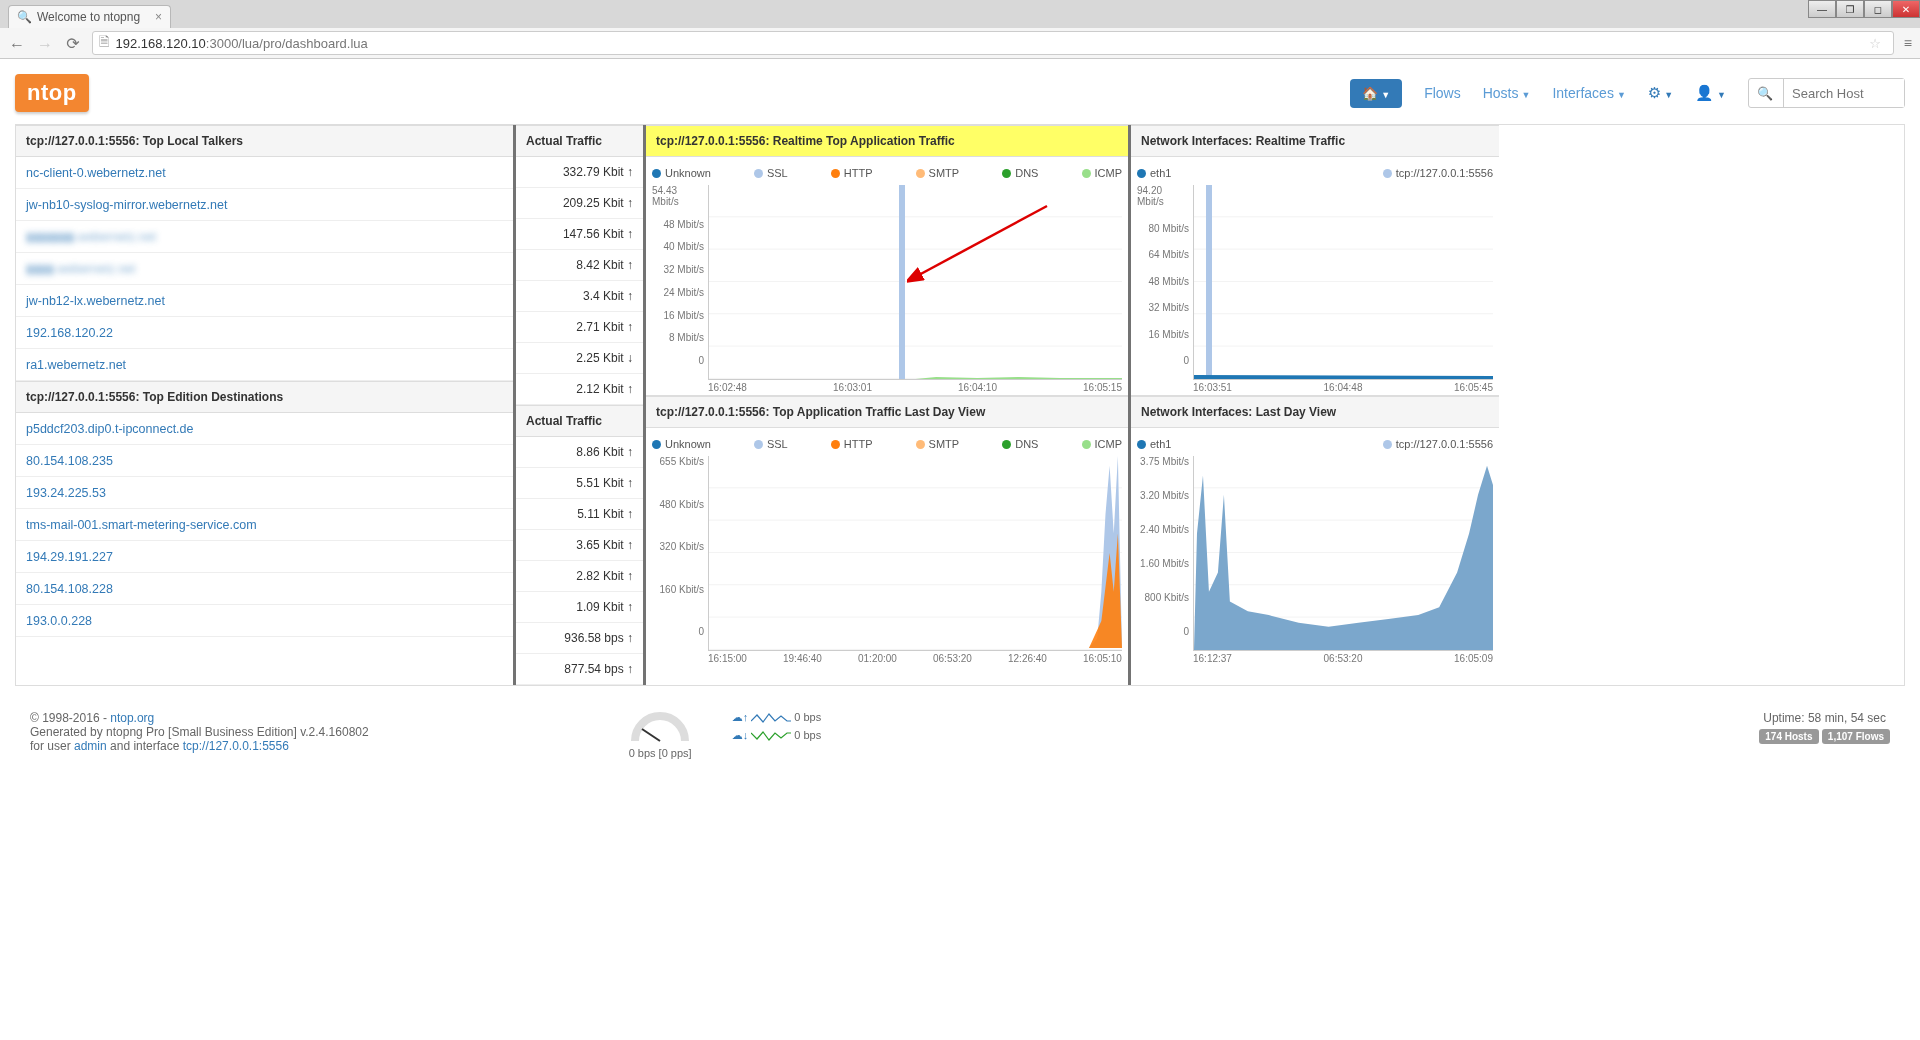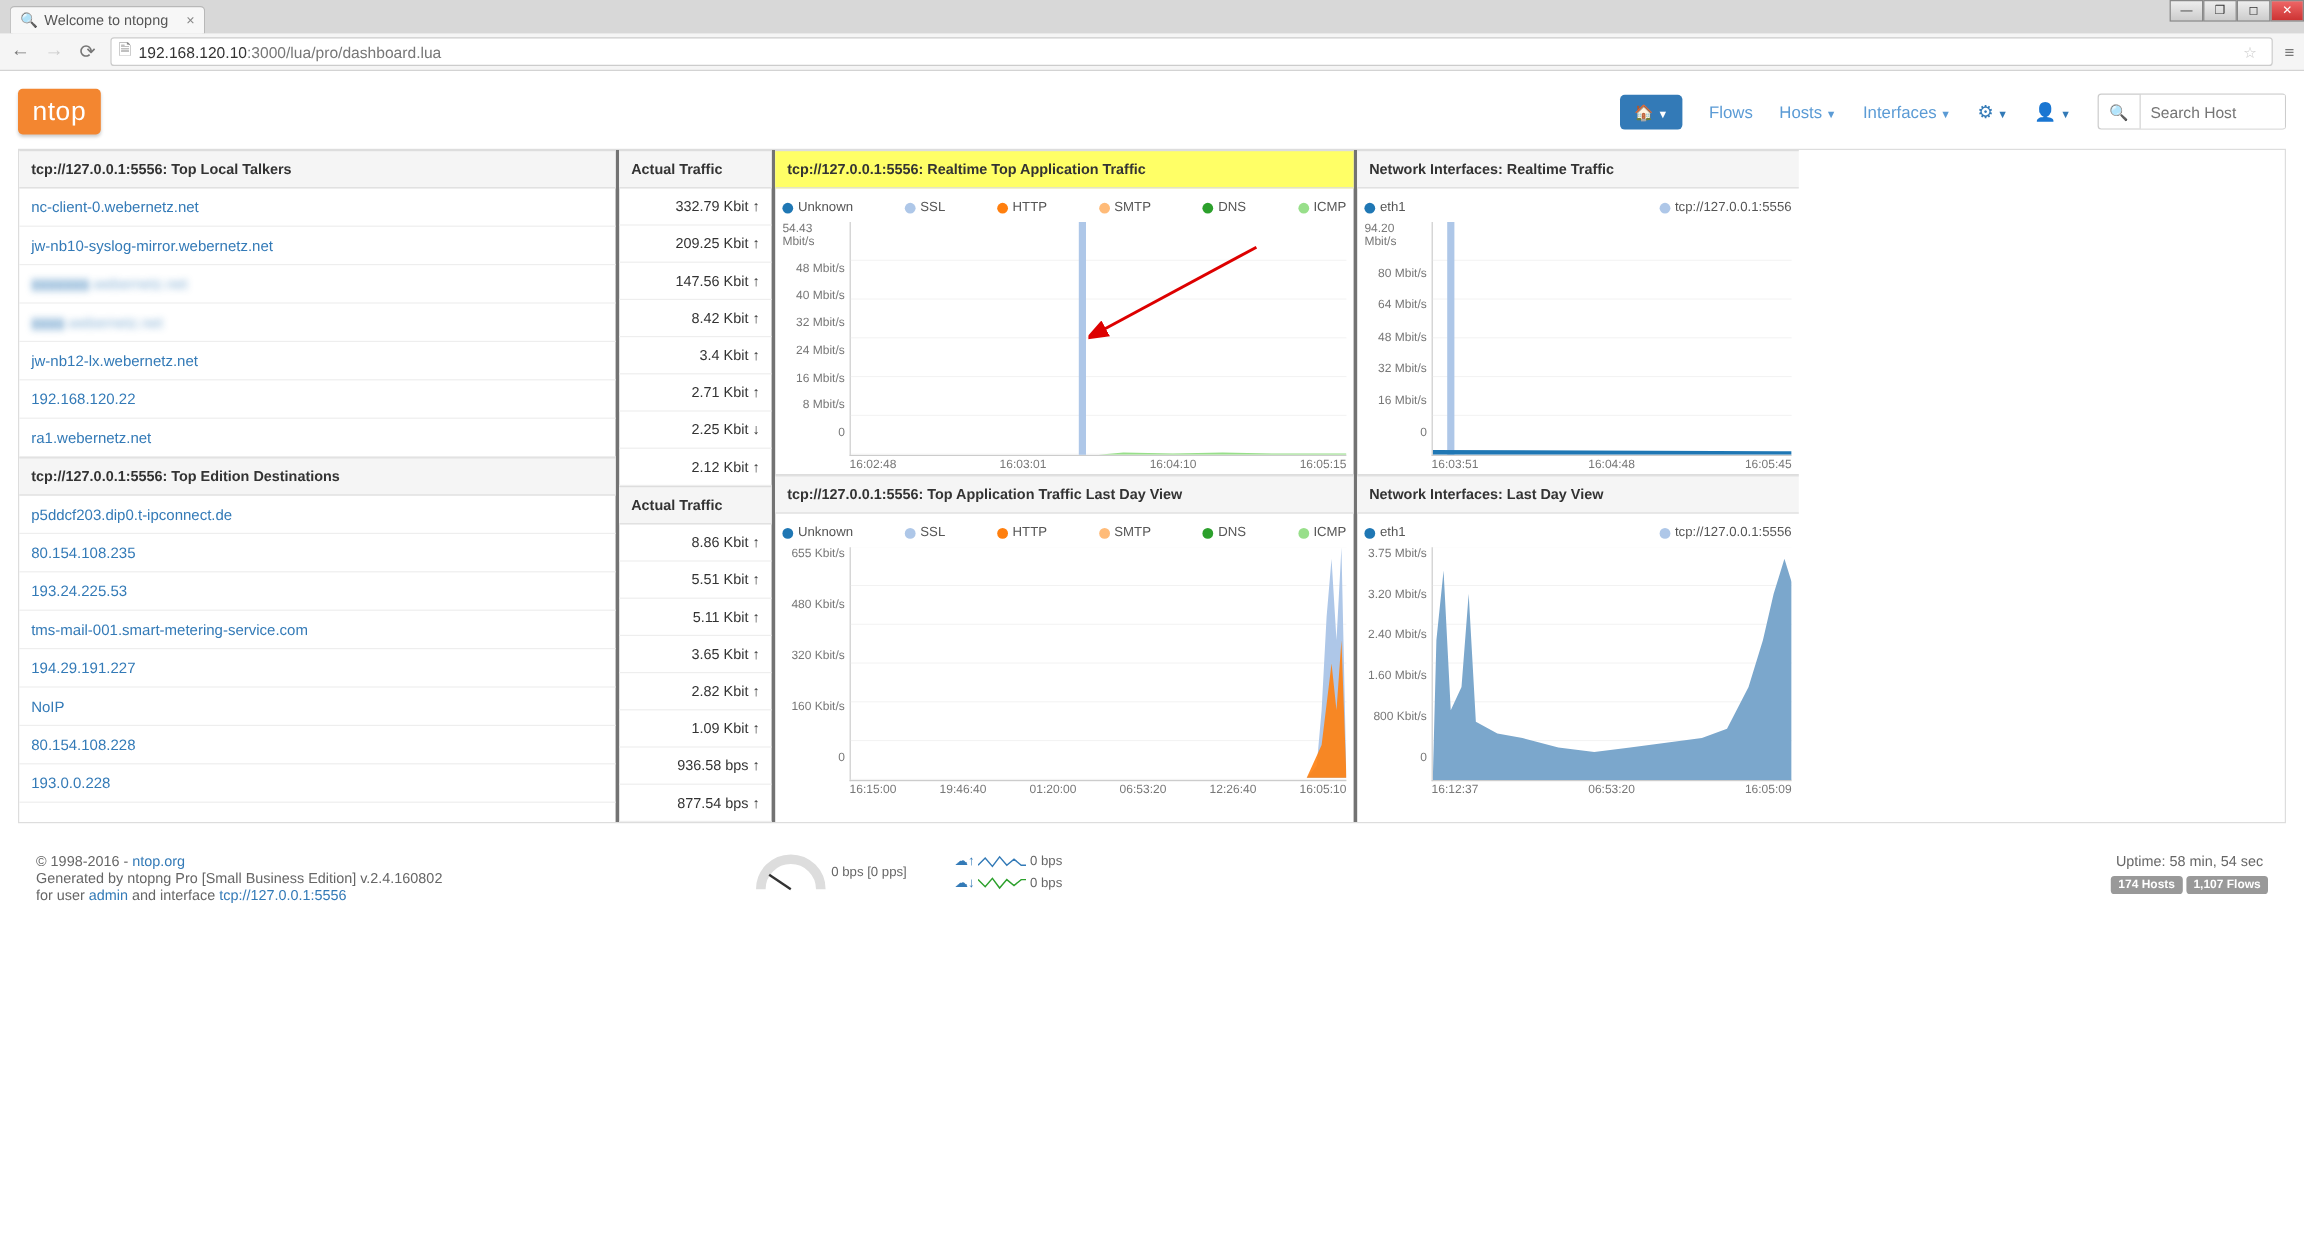--- a/index.html
+++ b/index.html
@@ -22,7 +22,7 @@
 
 .page{padding:10px 15px}
 .navbar{display:flex;align-items:center;padding:5px 0 12px}
-.logo{background:#f38630;color:#fff;font-weight:normal;font-size:22px;padding:6px 12px;border-radius:4px;letter-spacing:.5px;box-shadow:0 2px 3px rgba(0,0,0,.2)}
+.logo{background:#f38630;color:#fff;font-weight:bold;font-size:22px;padding:6px 12px;border-radius:4px;letter-spacing:.5px;box-shadow:0 2px 3px rgba(0,0,0,.2)}
 .nav-right{margin-left:auto;display:flex;align-items:center;gap:22px}
 .nav-link{color:#5b9bd5;text-decoration:none;font-size:14px}
 .home-btn{background:#337ab7;color:#fff;padding:7px 12px;border-radius:4px;font-size:13px}

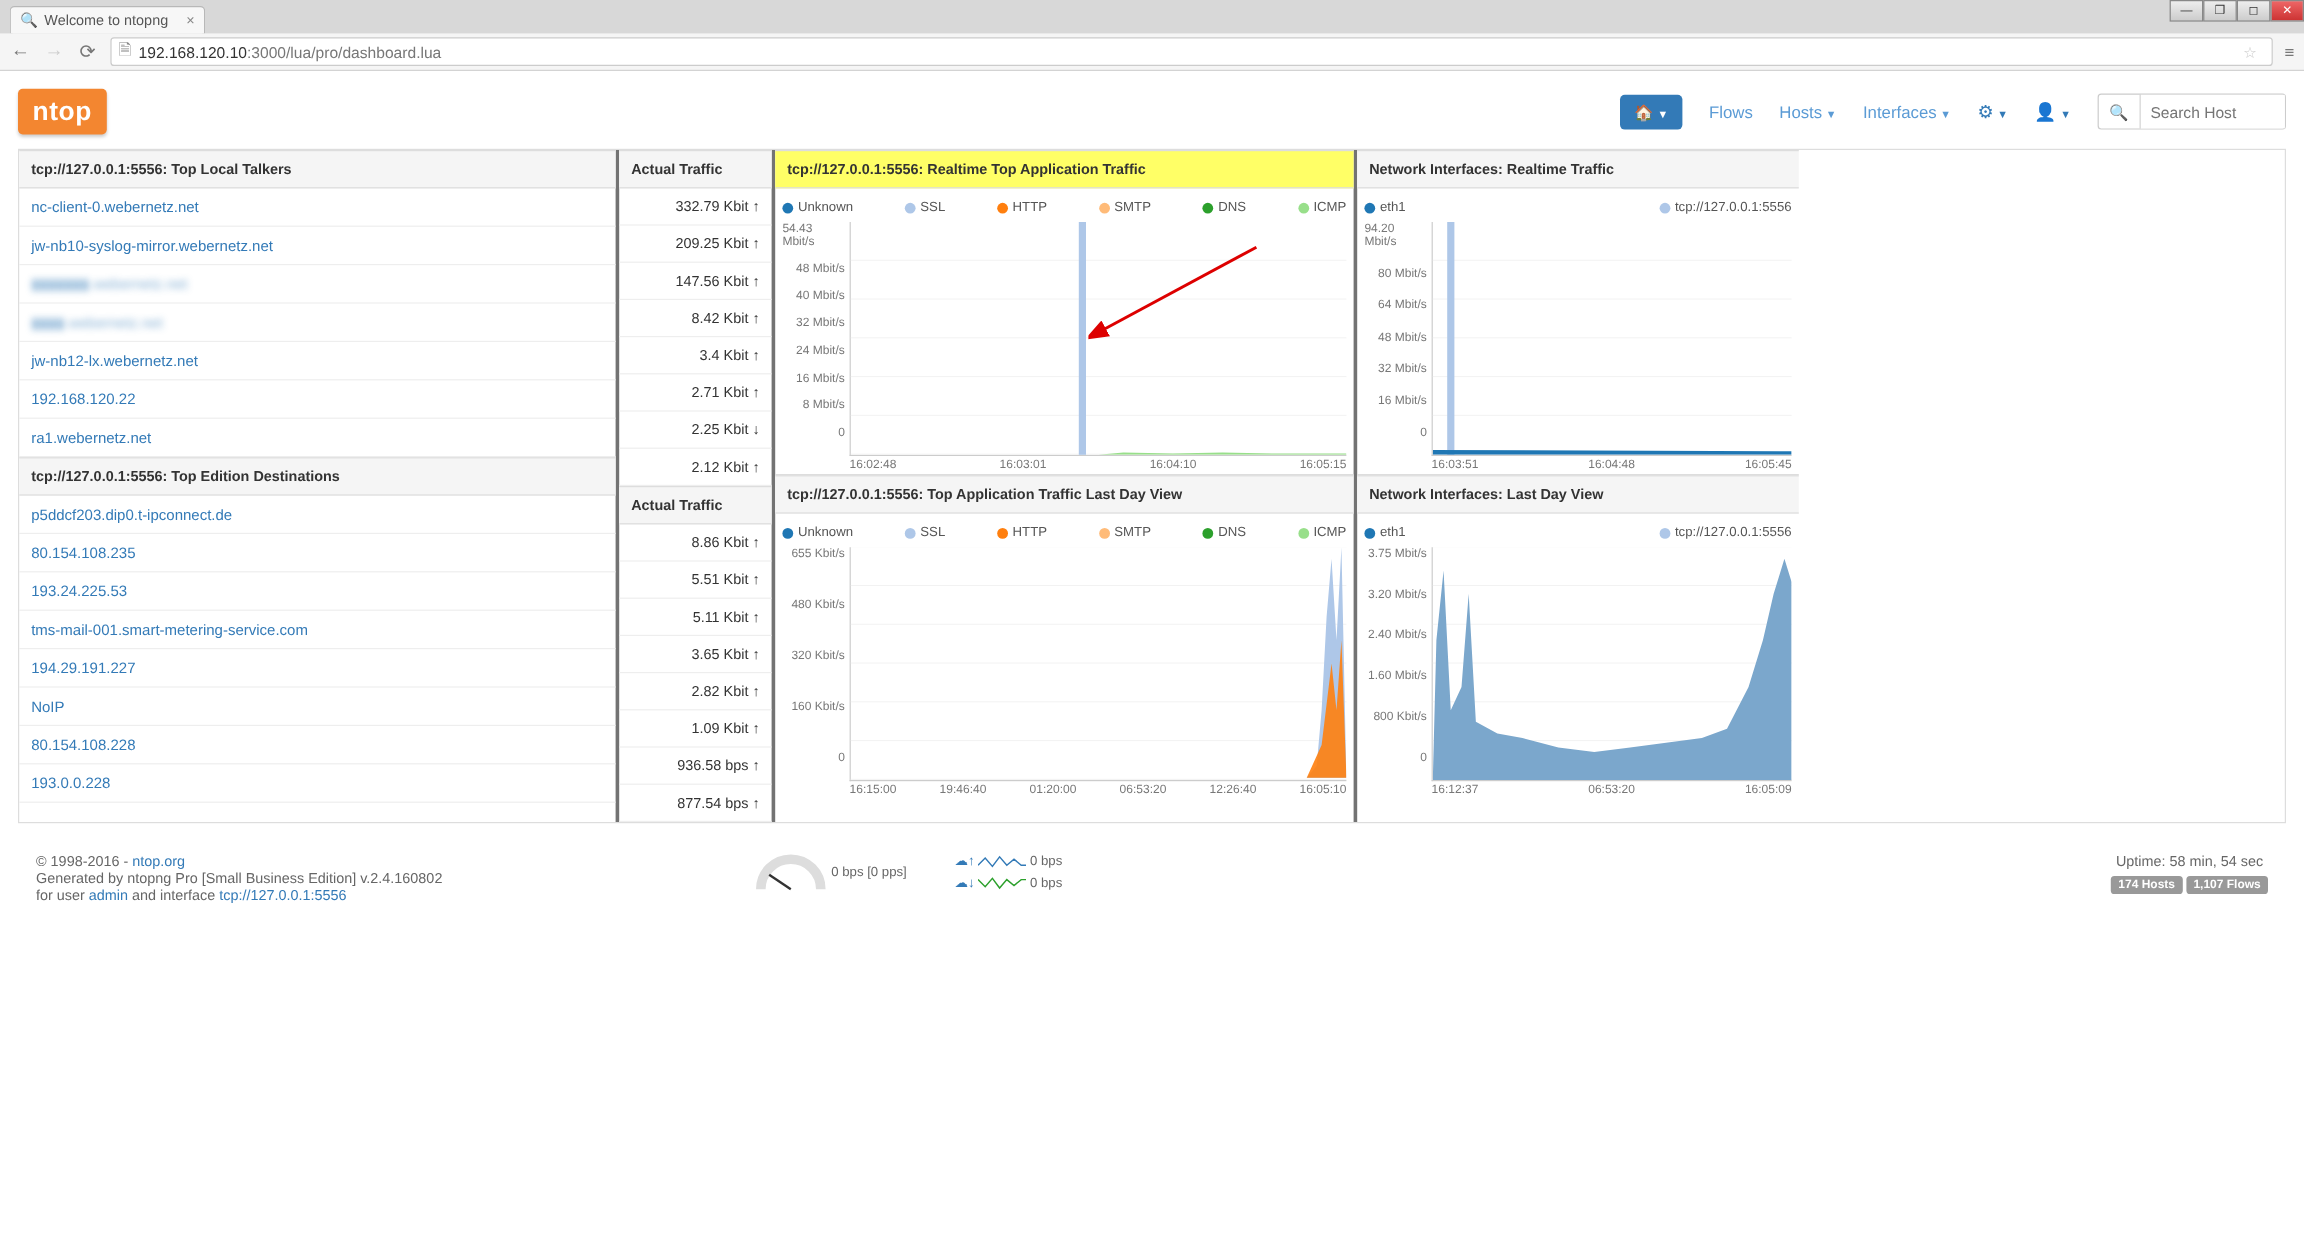--- a/index.html
+++ b/index.html
@@ -162,9 +162,6 @@
           </div>
           <div class="row">
             <div class="c1"><a>194.29.191.227</a></div>
-          </div>
-          <div class="row">
-            <div class="c1"><a>NoIP</a></div>
           </div>
           <div class="row">
             <div class="c1"><a>80.154.108.228</a></div>

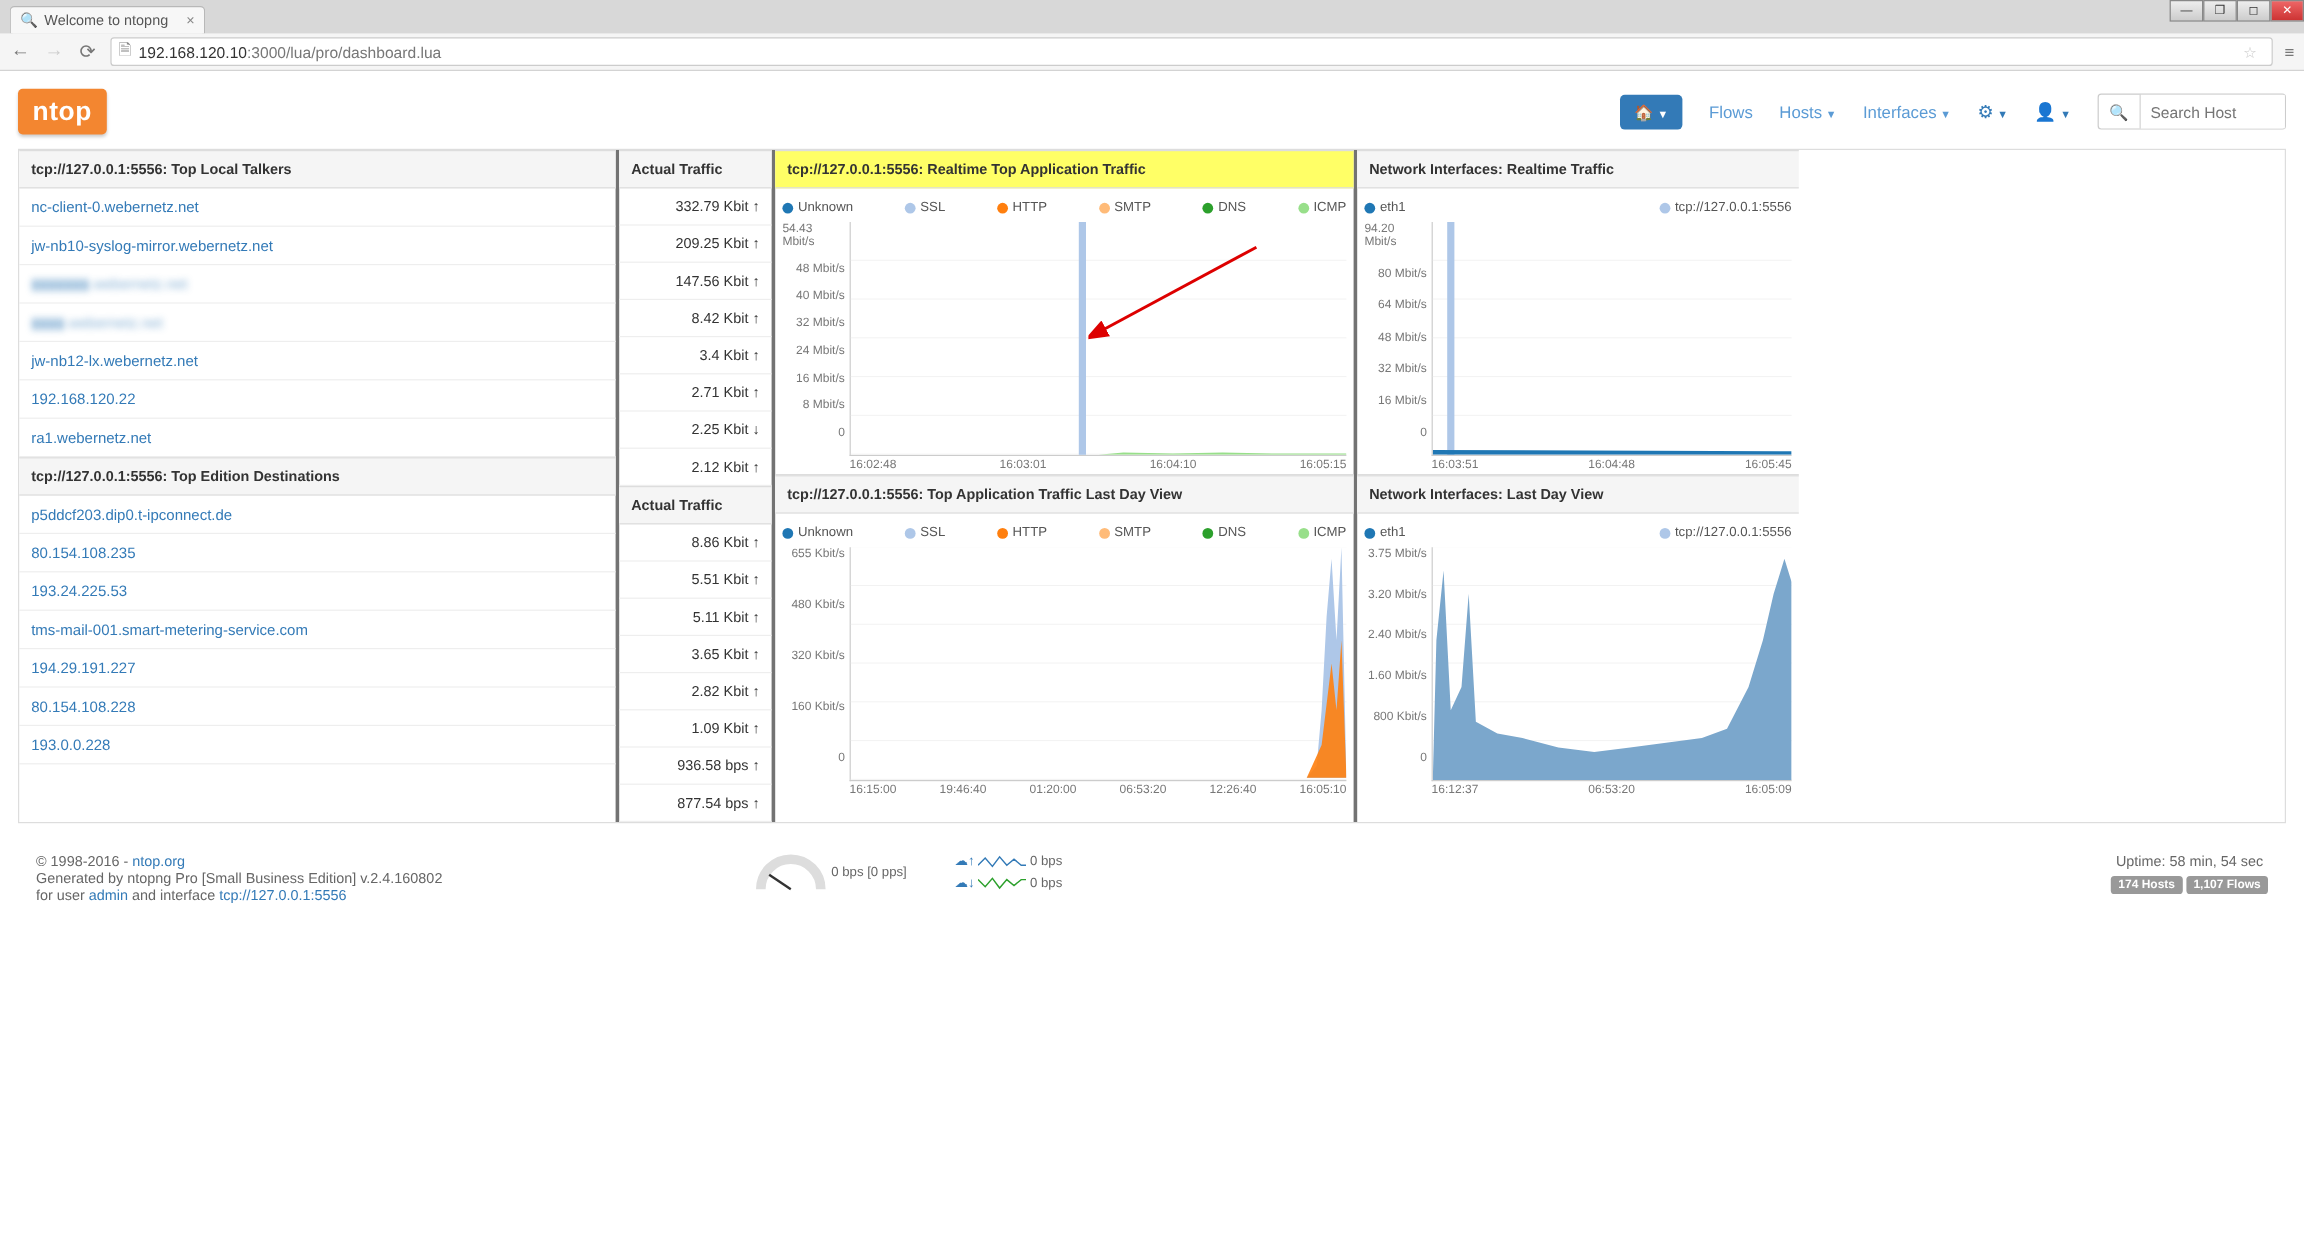--- a/index.html
+++ b/index.html
@@ -65,7 +65,7 @@
 .badge{background:#999;color:#fff;padding:2px 6px;border-radius:3px;font-size:10px;font-weight:bold}
 .spark{display:inline-block;width:40px;height:14px;vertical-align:middle}
 .cloud{color:#337ab7}
-.ft-mid{display:flex;flex-direction:row;align-items:center;gap:4px}
+.ft-mid{display:flex;flex-direction:column;align-items:center;gap:4px}
 .ft-traf{display:flex;flex-direction:column;gap:4px;font-size:11px;color:#666}
 .ft-right{margin-left:auto;text-align:center}
 .section2{border-top:1px solid #ddd}

